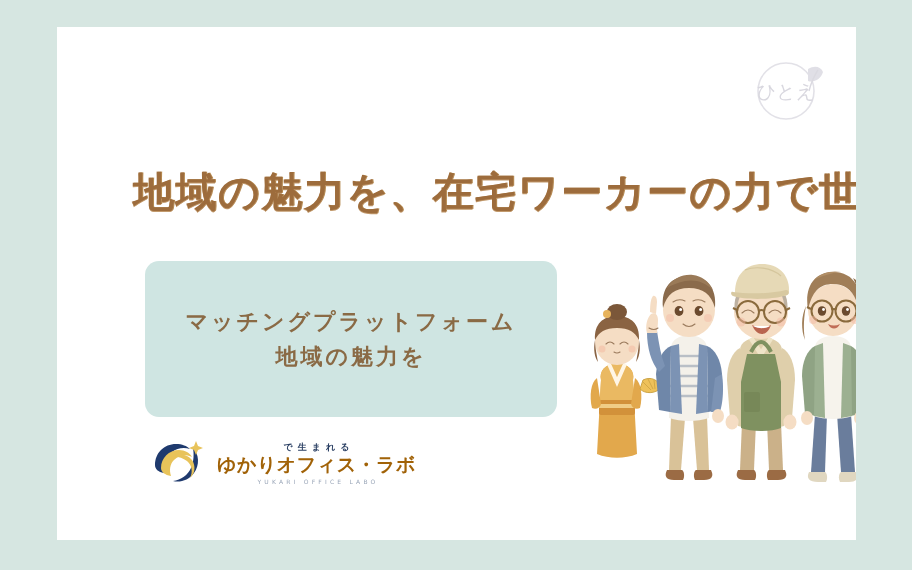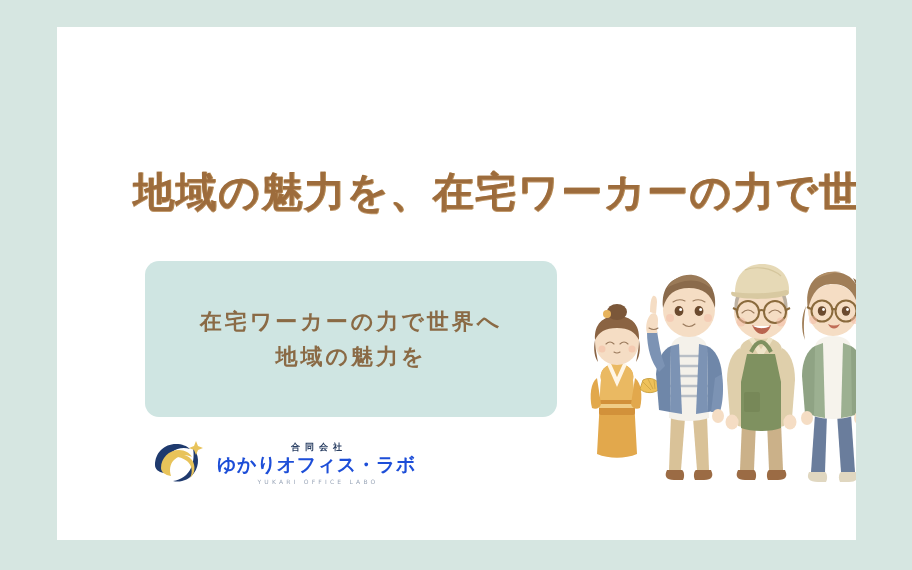--- a/index.html
+++ b/index.html
@@ -97,6 +97,16 @@
 
 <div id="slide-card">
 
+  <div id="brand-mark">
+    <svg viewBox="0 0 92 84" xmlns="http://www.w3.org/2000/svg">
+      <circle cx="44" cy="42" r="28" fill="none" stroke="#cbc9d4" stroke-width="1.6"></circle>
+      <path d="M66 20 C73 16 79 18 81 23 C79 30 72 34 66 32 Z" fill="#c8c6d2"></path>
+      <path d="M76 21 C72 27 69 34 67 42" stroke="#bdbbc8" stroke-width="1.4" fill="none"></path>
+      <g fill="#b9b7c5" font-family="DejaVu Sans, sans-serif" font-size="19" font-weight="500">
+        <text x="44" y="49" text-anchor="middle">ひとえ</text>
+      </g>
+    </svg>
+  </div>
 
   <h1 id="headline">地域の魅力を、在宅ワーカーの力で世界へ</h1>
 

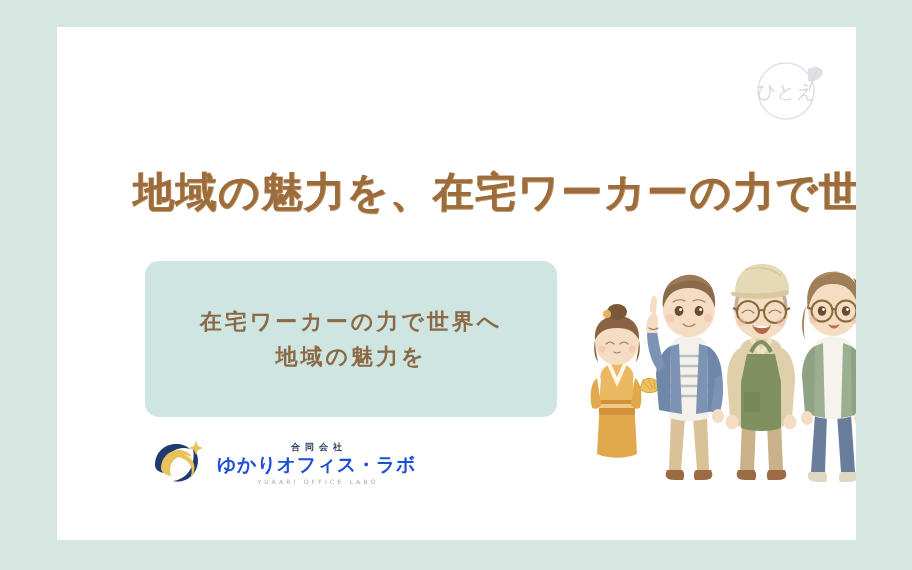--- a/index.html
+++ b/index.html
@@ -111,7 +111,7 @@
   <h1 id="headline">地域の魅力を、在宅ワーカーの力で世界へ</h1>
 
   <div id="subtitle-panel">
-    <div class="subtitle-line">在宅ワーカーの力で世界へ</div>
+    <div class="subtitle-line">マッチングプラットフォーム</div>
     <div class="subtitle-line">地域の魅力を</div>
   </div>
 

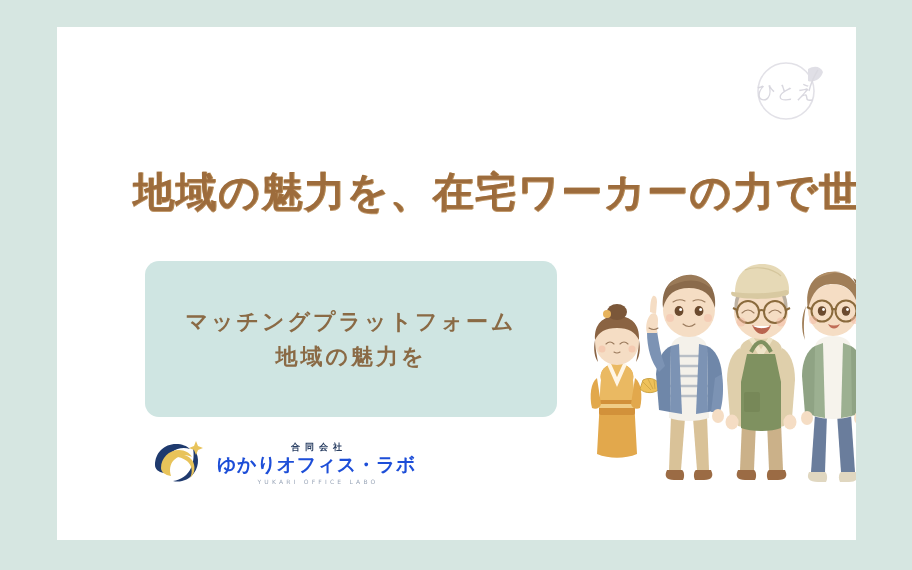--- a/index.html
+++ b/index.html
@@ -126,7 +126,7 @@
       </svg>
     </div>
     <div id="company-logo-text">
-      <div class="logo-kana-small">合同会社</div>
+      <div class="logo-kana-small">で生まれる</div>
       <div class="logo-kana-main">ゆかりオフィス・ラボ</div>
       <div class="logo-romaji">YUKARI OFFICE LABO</div>
     </div>

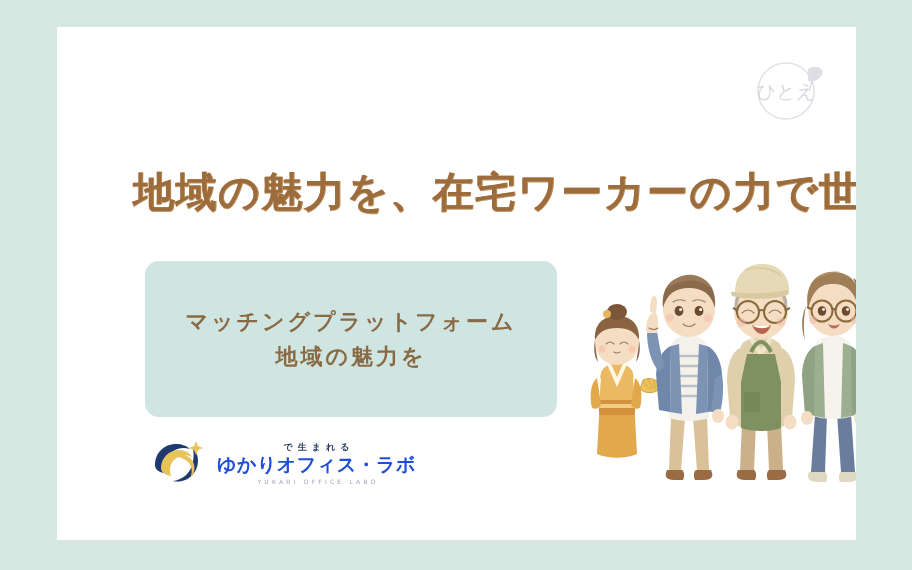--- a/index.html
+++ b/index.html
@@ -76,7 +76,7 @@
     font-weight:600; margin-bottom:1px; text-indent:5px;
   }
   .logo-kana-main {
-    font-size:19px; letter-spacing:.5px; color:#1d4ed8;
+    font-size:19px; letter-spacing:.5px; color:#a16207;
     font-weight:bold; line-height:1.05;
   }
   .logo-romaji {

